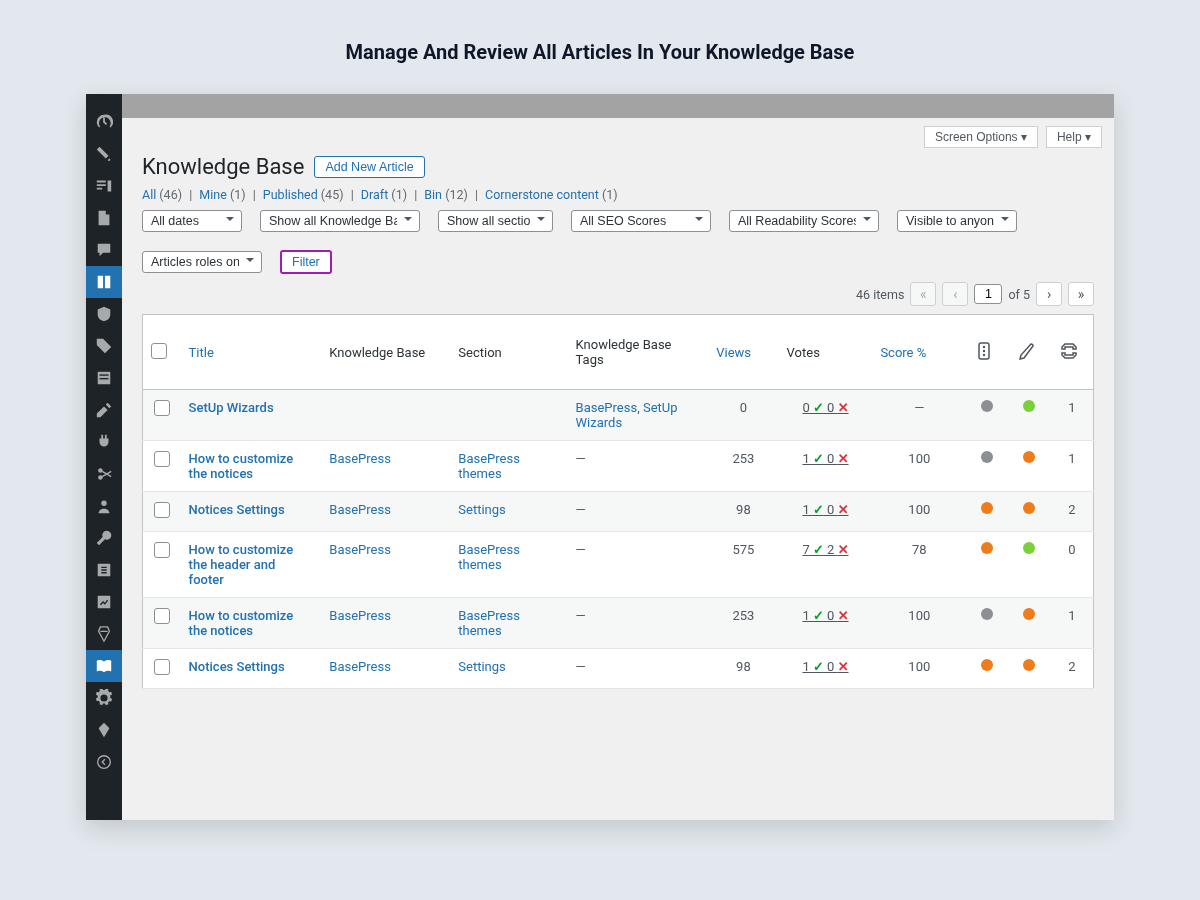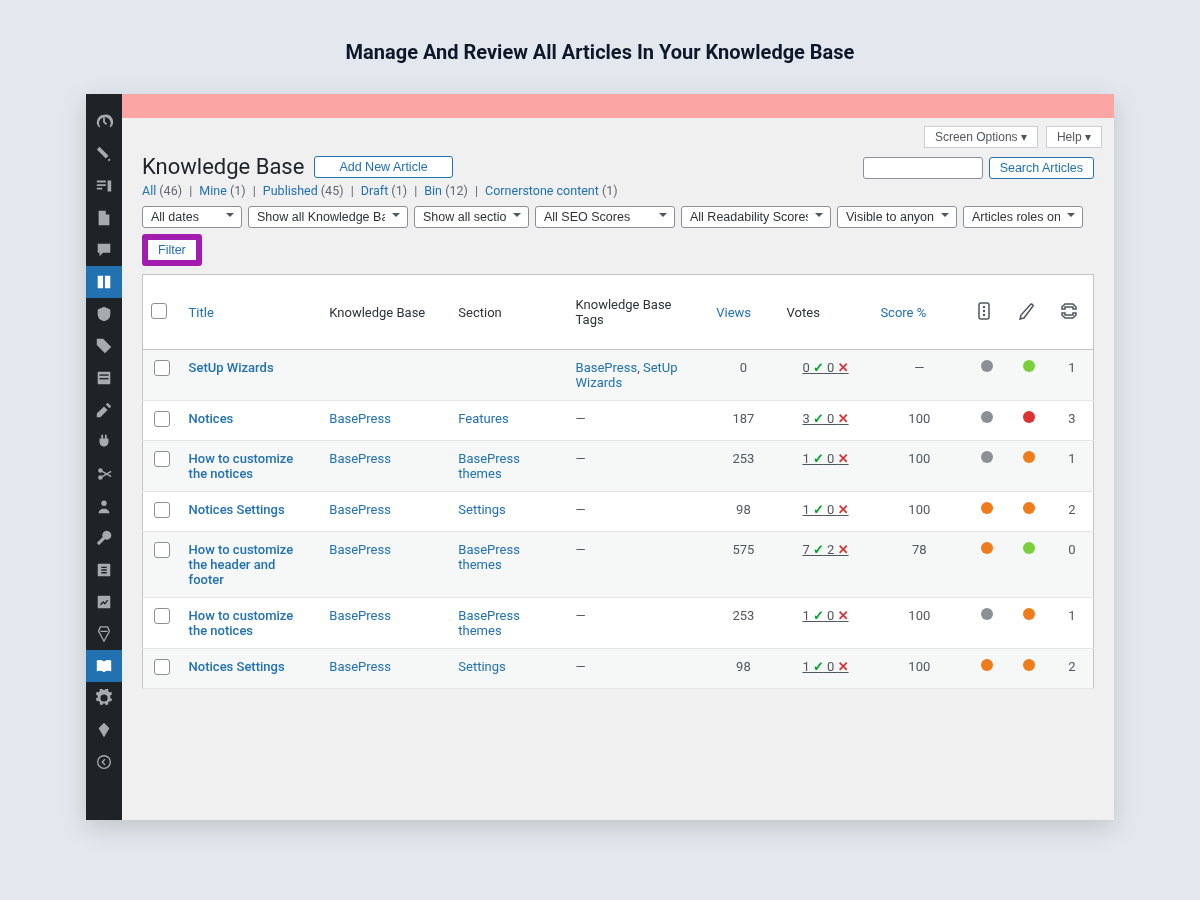--- a/index.html
+++ b/index.html
@@ -5,7 +5,7 @@
 * { margin: 0; padding: 0; box-sizing: border-box; }
 body { font-family: -apple-system, BlinkMacSystemFont, "Segoe UI", Roboto, sans-serif; background: #e2e8ed; display: flex; flex-direction: column; align-items: center; padding: 40px 0; }
 .promo-title { font-size: 20px; font-weight: 700; color: #0f172a; margin-bottom: 30px; text-align: center; }
-.app-frame { width: 1028px; height: 726px; background: #fca5a5; box-shadow: 0 8px 24px rgba(0,0,0,0.15); overflow: hidden; position: relative; }
+.app-frame { width: 1028px; height: 726px; background: #a3a3a3; box-shadow: 0 8px 24px rgba(0,0,0,0.15); overflow: hidden; position: relative; }
 .sidebar { position: absolute; left: 0; top: 0; width: 36px; height: 100%; background: #1d2327; display: flex; flex-direction: column; padding-top: 12px; }
 .sidebar-item { width: 36px; height: 32px; display: flex; align-items: center; justify-content: center; color: #a7aaad; cursor: pointer; font-size: 16px; }
 .sidebar-item.active { background: #2271b1; color: #fff; position: relative; }

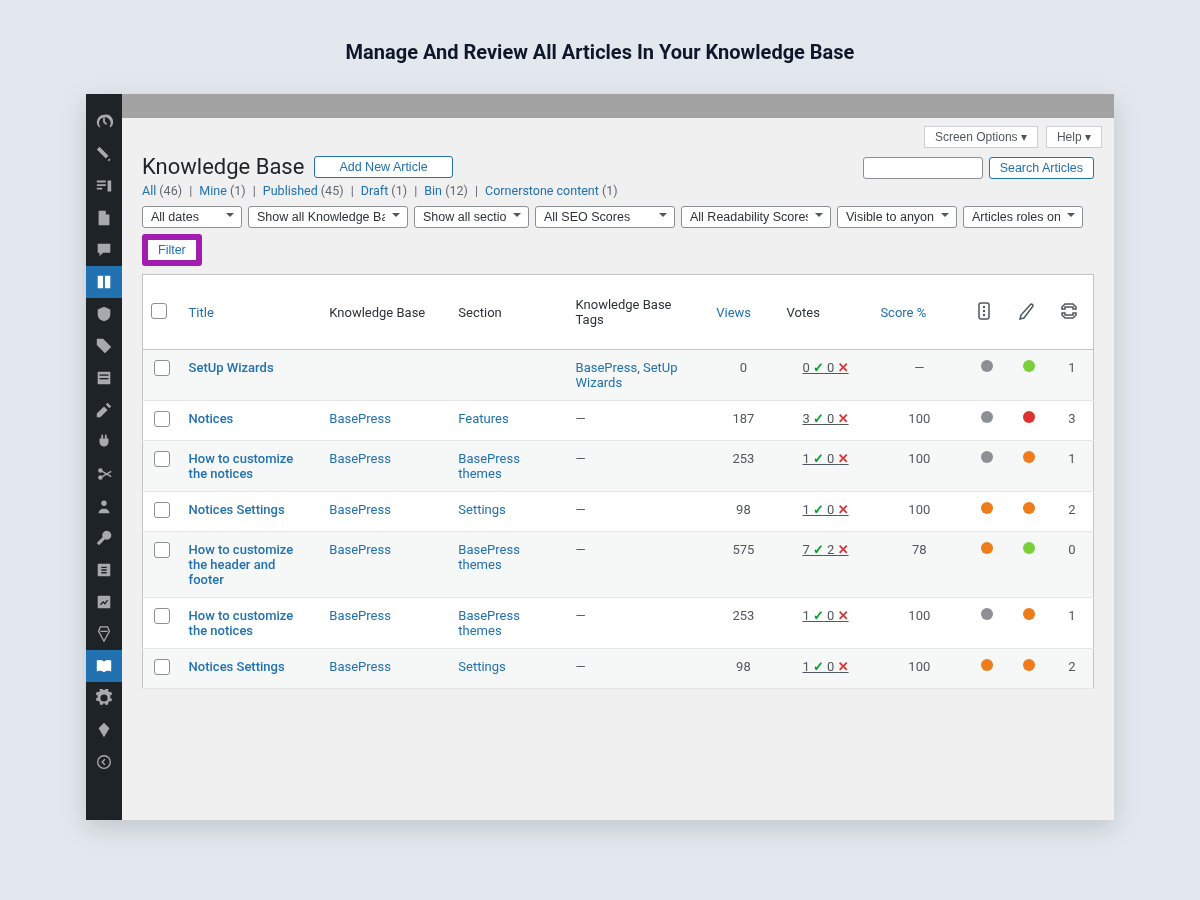--- a/index.html
+++ b/index.html
@@ -16,7 +16,7 @@
 .screen-opt, .help-btn { background: #fff; border: 1px solid #ccd0d4; padding: 3px 10px; font-size: 12px; color: #50575e; cursor: pointer; border-radius: 0; }
 .page-head { padding: 6px 20px 8px; display: flex; align-items: center; gap: 10px; }
 .page-title { font-size: 22px; font-weight: 400; color: #1d2327; }
-.add-new { background: #fff; border: 1px solid #2271b1; color: #2271b1; padding: 3px 24px; font-size: 12.5px; border-radius: 3px; cursor: pointer; }
+.add-new { background: #fff; border: 1px solid #2271b1; color: #2271b1; padding: 3px 10px; font-size: 12.5px; border-radius: 3px; cursor: pointer; }
 .search-row { display: flex; justify-content: flex-end; padding: 0 20px; gap: 6px; margin-top: -30px; margin-bottom: 4px; }
 .search-input { width: 120px; border: 1px solid #8c8f94; padding: 3px 6px; font-size: 12.5px; border-radius: 3px; }
 .search-btn { background: #fff; border: 1px solid #2271b1; color: #2271b1; padding: 3px 10px; font-size: 12.5px; border-radius: 3px; cursor: pointer; }

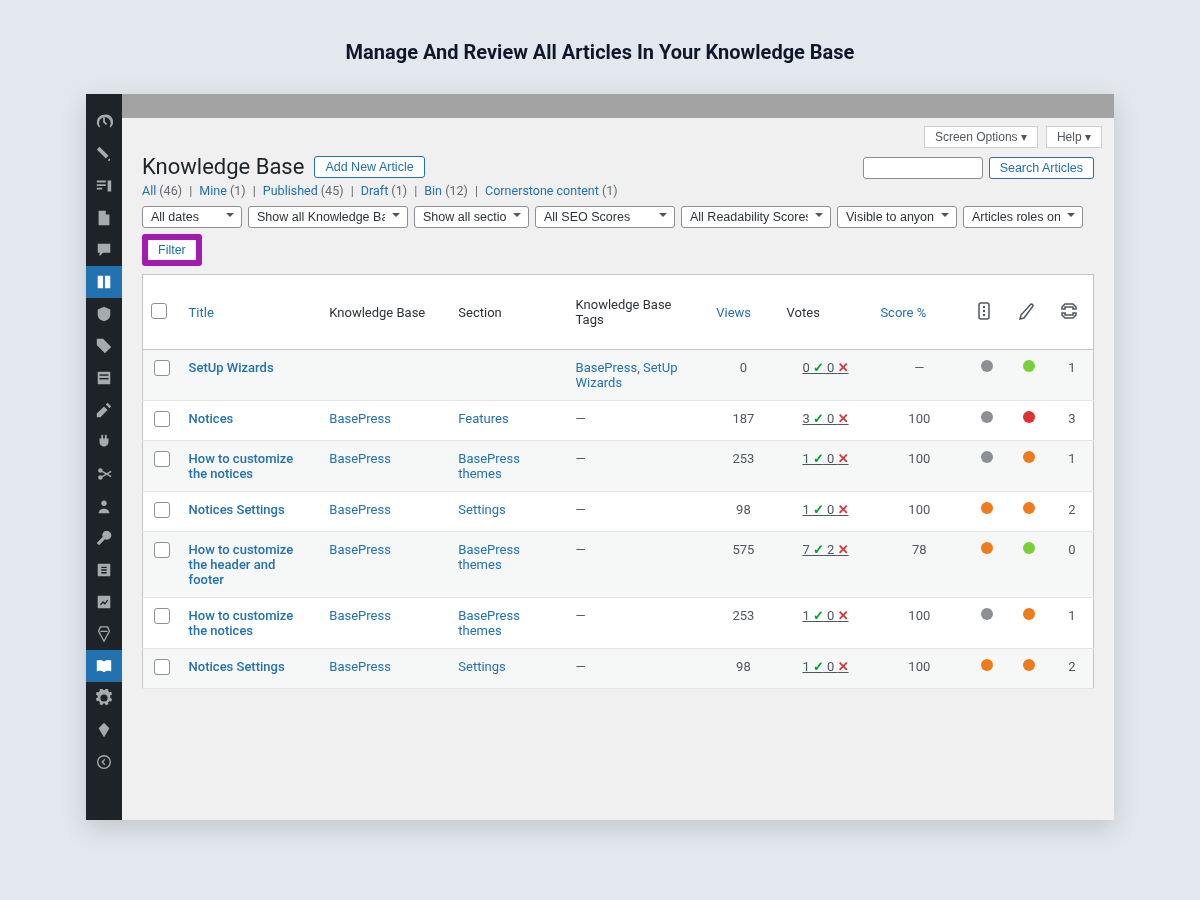--- a/index.html
+++ b/index.html
@@ -198,10 +198,6 @@
       <button class="add-new">Add New Article</button>
     </div>
 
-    <div class="search-row">
-      <input class="search-input" type="text" style="">
-      <button class="search-btn">Search Articles</button>
-    </div>
 
     <div class="subsub">
       <a href="#"><span>All</span></a> <span class="count">(46)</span>

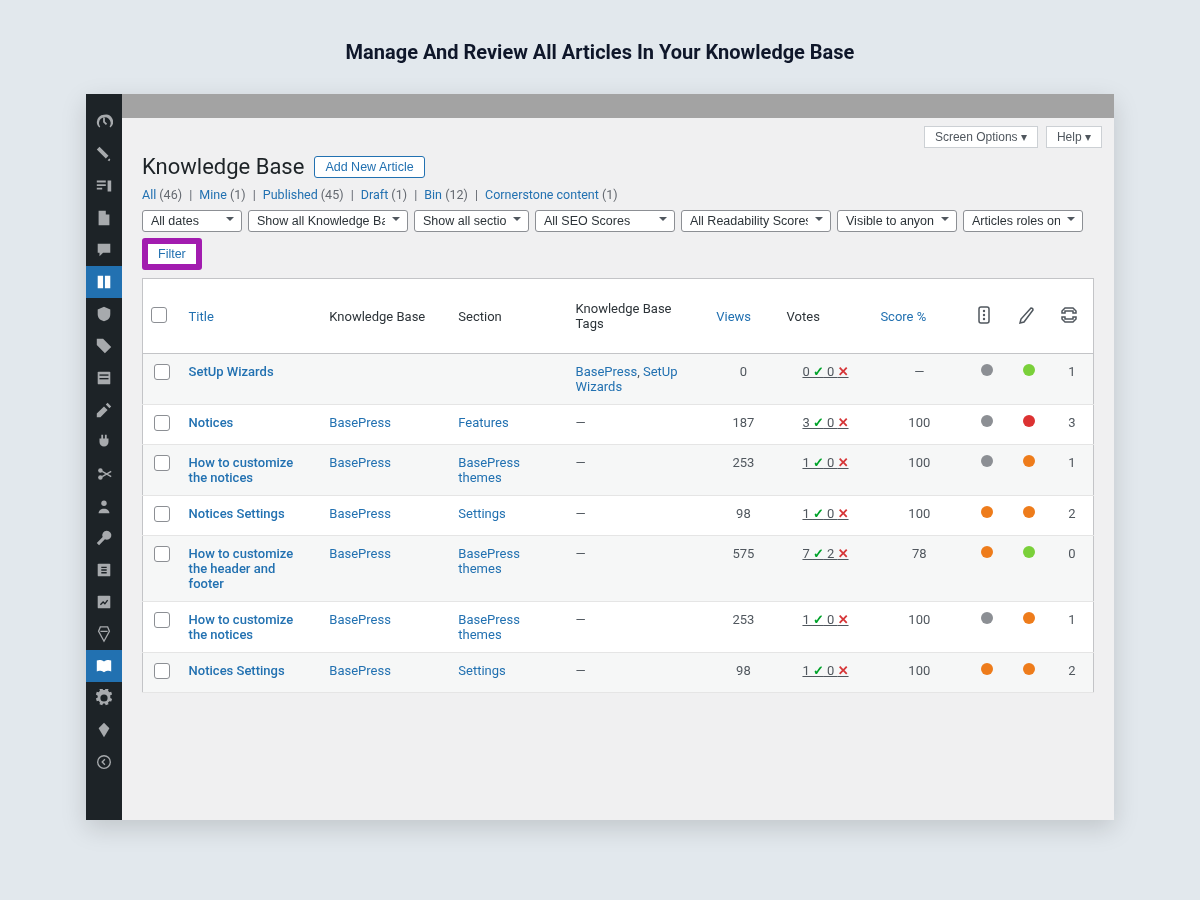--- a/index.html
+++ b/index.html
@@ -29,7 +29,7 @@
 .select-wrap { position: relative; display: inline-block; }
 .select-wrap::after { content: ""; position: absolute; right: 8px; top: 50%; transform: translateY(-50%); border: 4px solid transparent; border-top-color: #50575e; pointer-events: none; }
 .apply-btn { border: 1px solid #2271b1; background: #fff; color: #2271b1; padding: 3px 10px; font-size: 12.5px; border-radius: 3px; cursor: pointer; }
-.filter-row { padding: 0 20px 8px; display: flex; gap: 6px; flex-wrap: wrap; align-items: flex-start; }
+.filter-row { padding: 0 20px 8px; display: flex; gap: 18px; flex-wrap: wrap; align-items: center; }
 .filter-btn { border: 6px solid #a21caf; background: #fff; color: #2271b1; padding: 3px 10px; font-size: 12.5px; border-radius: 3px; cursor: pointer; }
 .pagination { padding: 0 20px 8px; display: flex; justify-content: flex-end; align-items: center; gap: 6px; font-size: 12.5px; color: #50575e; }
 .page-input { width: 28px; border: 1px solid #8c8f94; text-align: center; padding: 2px; border-radius: 3px; font-size: 12.5px; }

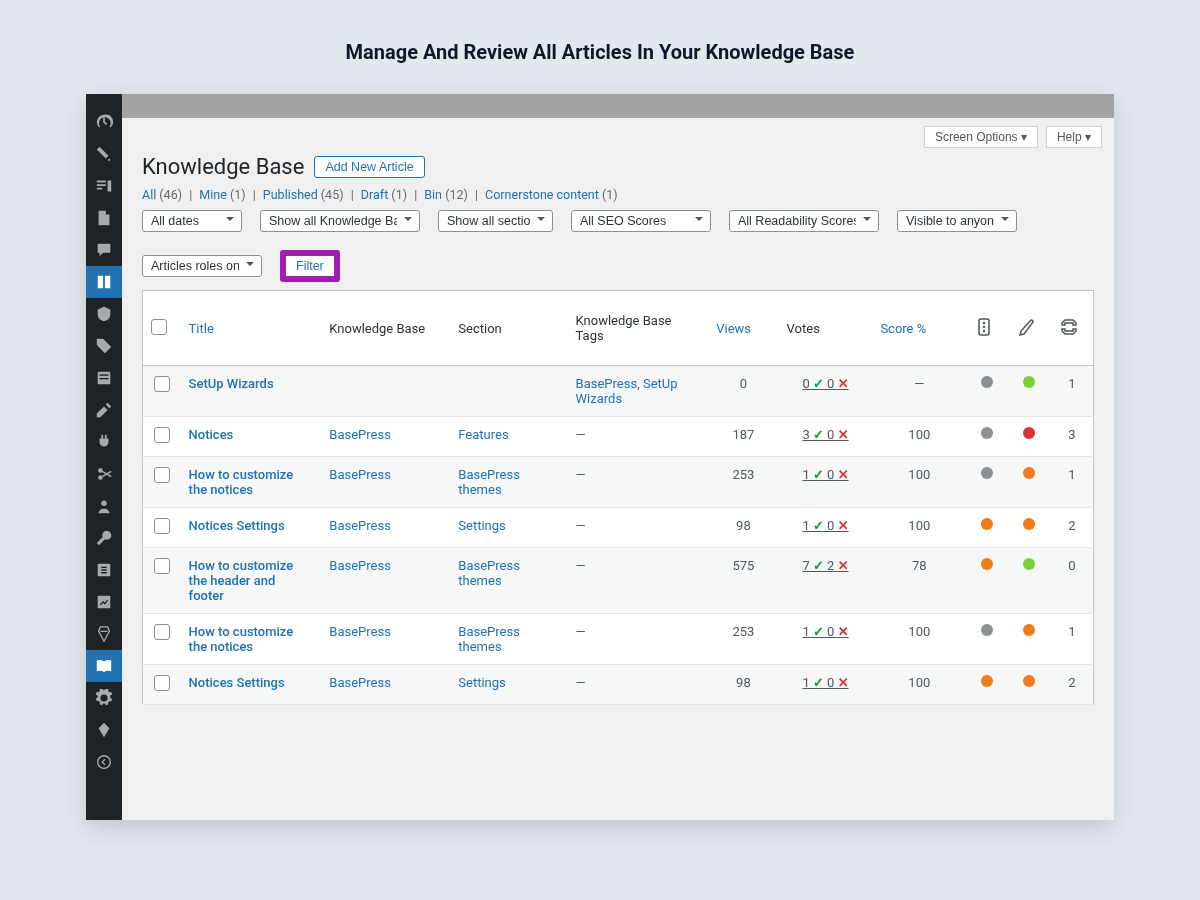--- a/index.html
+++ b/index.html
@@ -30,7 +30,7 @@
 .select-wrap::after { content: ""; position: absolute; right: 8px; top: 50%; transform: translateY(-50%); border: 4px solid transparent; border-top-color: #50575e; pointer-events: none; }
 .apply-btn { border: 1px solid #2271b1; background: #fff; color: #2271b1; padding: 3px 10px; font-size: 12.5px; border-radius: 3px; cursor: pointer; }
 .filter-row { padding: 0 20px 8px; display: flex; gap: 18px; flex-wrap: wrap; align-items: center; }
-.filter-btn { border: 6px solid #a21caf; background: #fff; color: #2271b1; padding: 3px 10px; font-size: 12.5px; border-radius: 3px; cursor: pointer; }
+.filter-btn { border: 2px solid #a21caf; background: #fff; color: #2271b1; padding: 3px 10px; font-size: 12.5px; border-radius: 3px; cursor: pointer; }
 .pagination { padding: 0 20px 8px; display: flex; justify-content: flex-end; align-items: center; gap: 6px; font-size: 12.5px; color: #50575e; }
 .page-input { width: 28px; border: 1px solid #8c8f94; text-align: center; padding: 2px; border-radius: 3px; font-size: 12.5px; }
 .page-nav { border: 1px solid #ccd0d4; background: #fff; width: 26px; height: 24px; display: inline-flex; align-items: center; justify-content: center; font-size: 14px; color: #50575e; border-radius: 3px; cursor: pointer; }

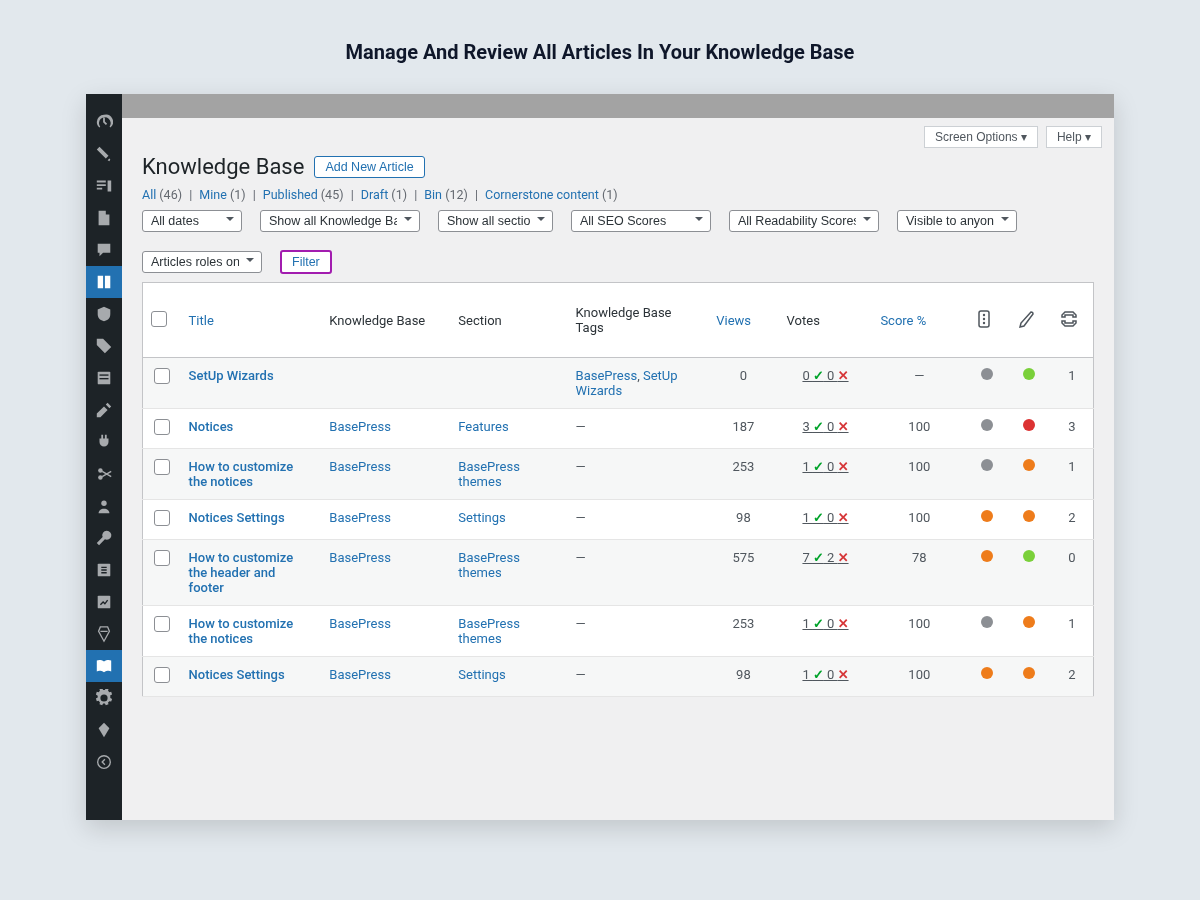--- a/index.html
+++ b/index.html
@@ -225,6 +225,15 @@
       <button class="filter-btn">Filter</button>
     </div>
 
+    <div class="pagination">
+      <span>46 items</span>
+      <span class="page-nav disabled">«</span>
+      <span class="page-nav disabled">‹</span>
+      <input class="page-input" value="1" style="">
+      <span>of 5</span>
+      <span class="page-nav">›</span>
+      <span class="page-nav">»</span>
+    </div>
 
     <table class="table">
       <thead>

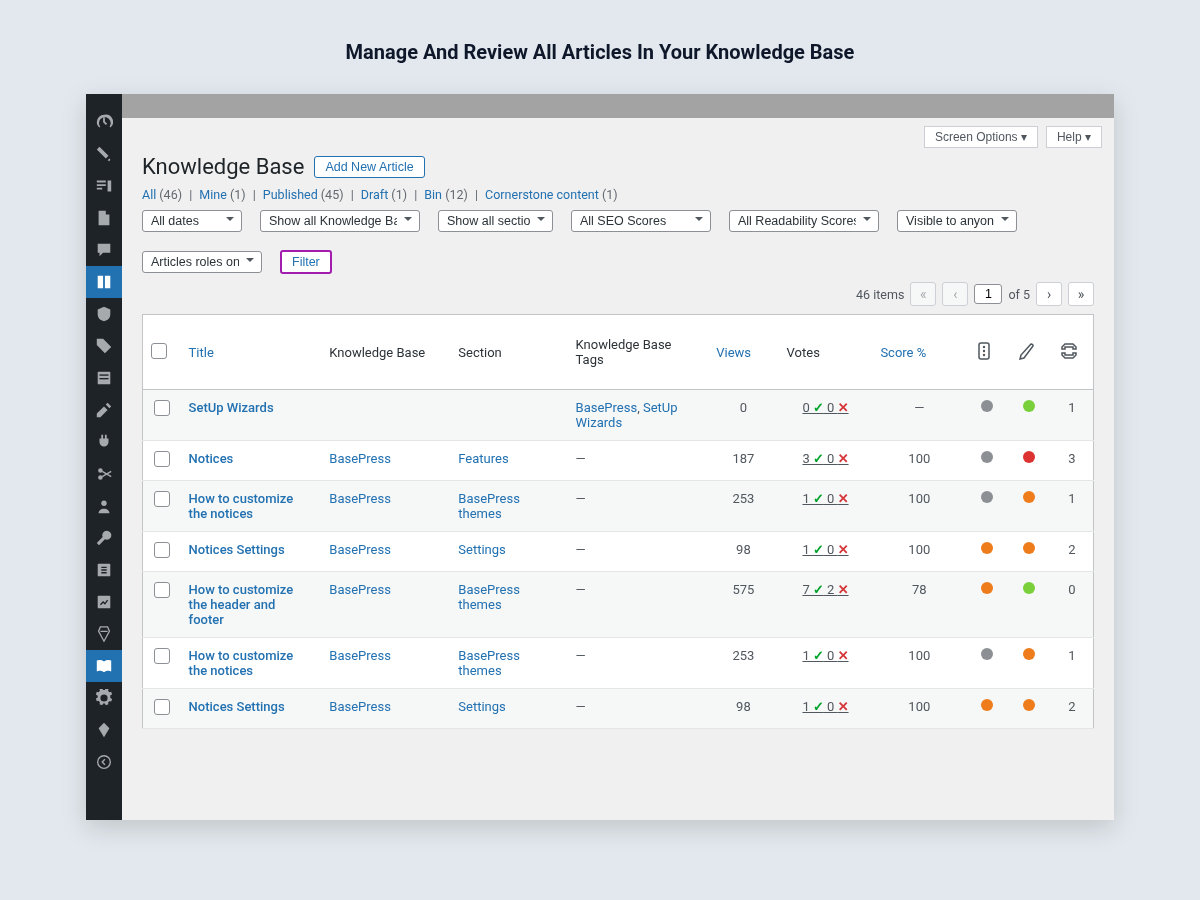--- a/index.html
+++ b/index.html
@@ -276,19 +276,6 @@
           </tr>
           <tr>
             <td class="cb-col"><span class="checkbox"></span></td>
-            <td><a href="#" class="link ttitle">Notices</a></td>
-            <td><a href="#" class="link">BasePress</a></td>
-            <td><a href="#" class="link">Features</a></td>
-            <td><span class="dash">—</span></td>
-            <td class="views-col">187</td>
-            <td class="votes-col votes-cell">3 <span class="vote-up">✓</span> 0 <span class="vote-down">✕</span></td>
-            <td class="score-col">100</td>
-            <td class="icon-col"><span class="dot grey"></span></td>
-            <td class="icon-col"><span class="dot red"></span></td>
-            <td class="num-col">3</td>
-          </tr>
-          <tr>
-            <td class="cb-col"><span class="checkbox"></span></td>
             <td><a href="#" class="link ttitle">How to customize the notices</a></td>
             <td><a href="#" class="link">BasePress</a></td>
             <td><a href="#" class="link">BasePress themes</a></td>

